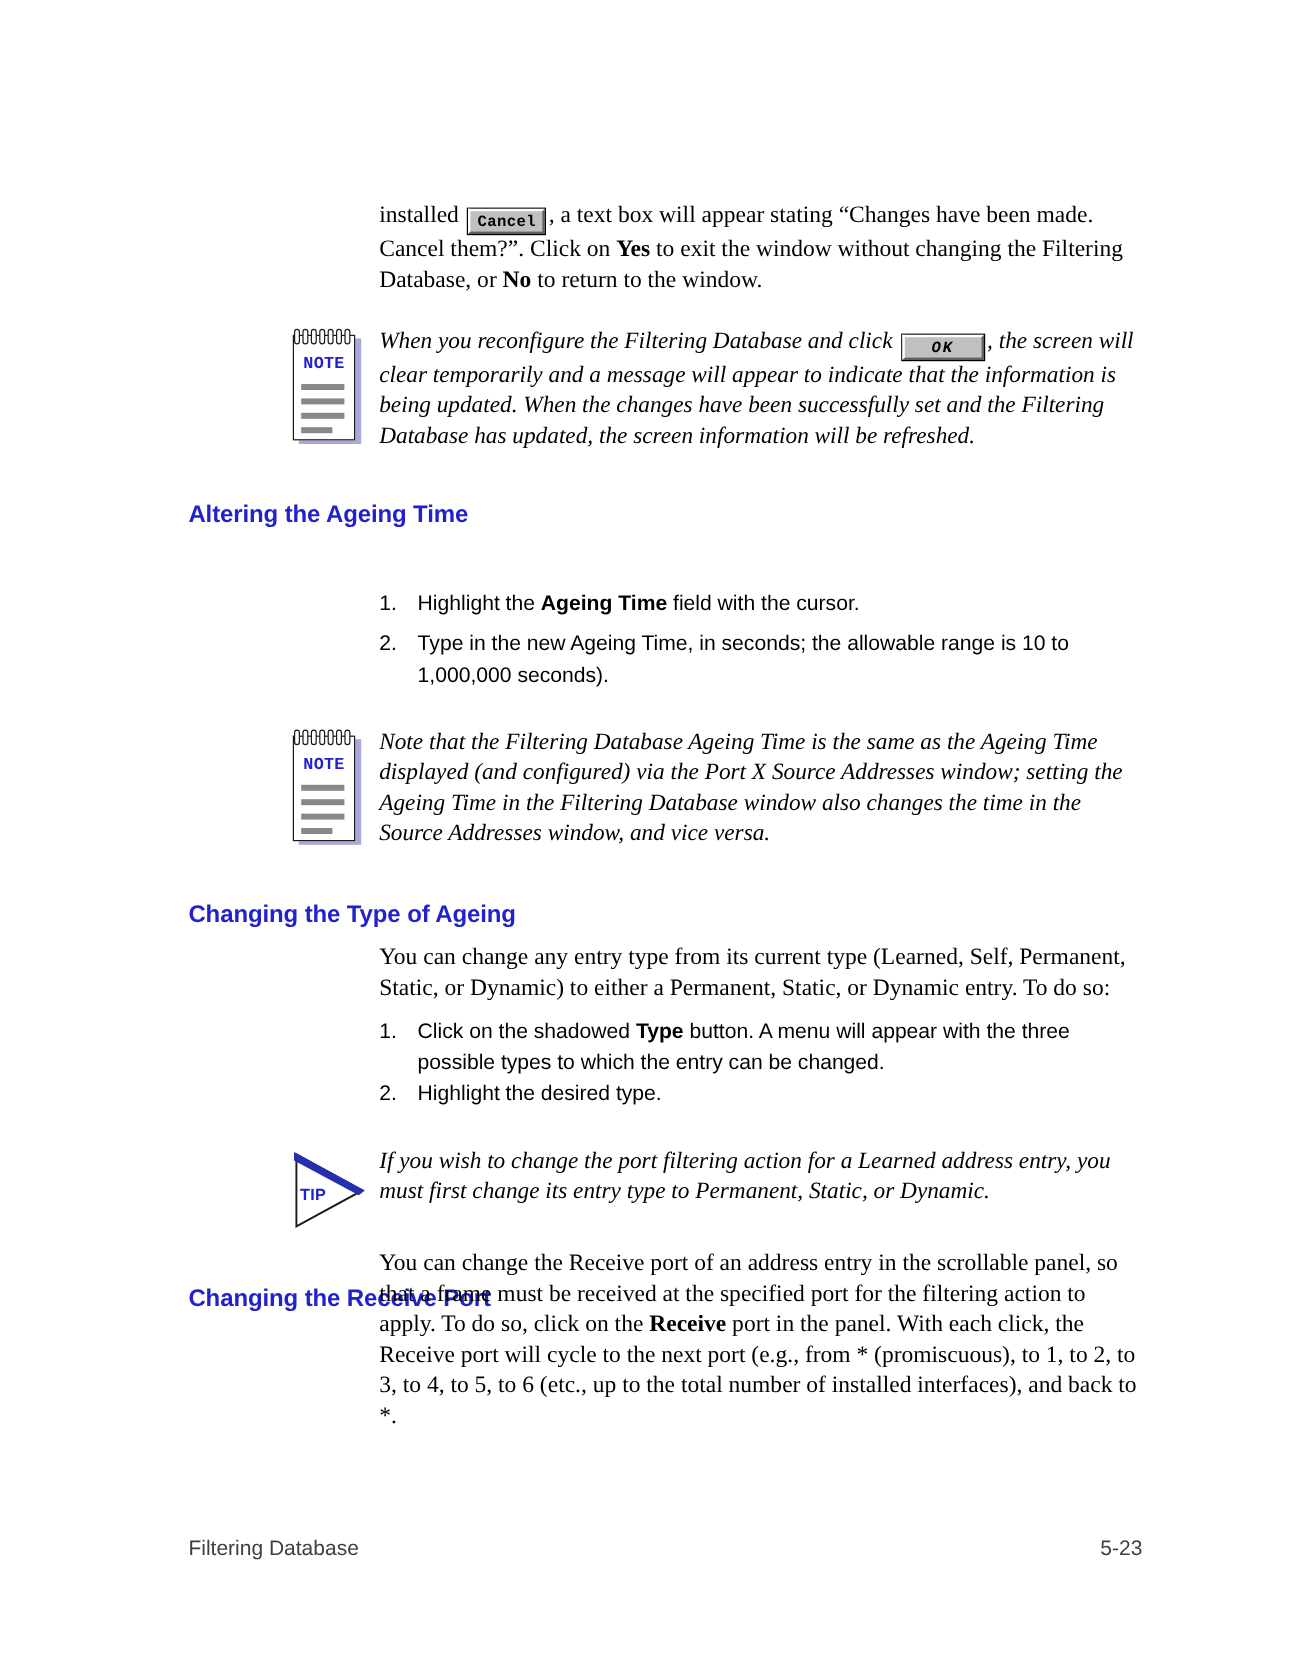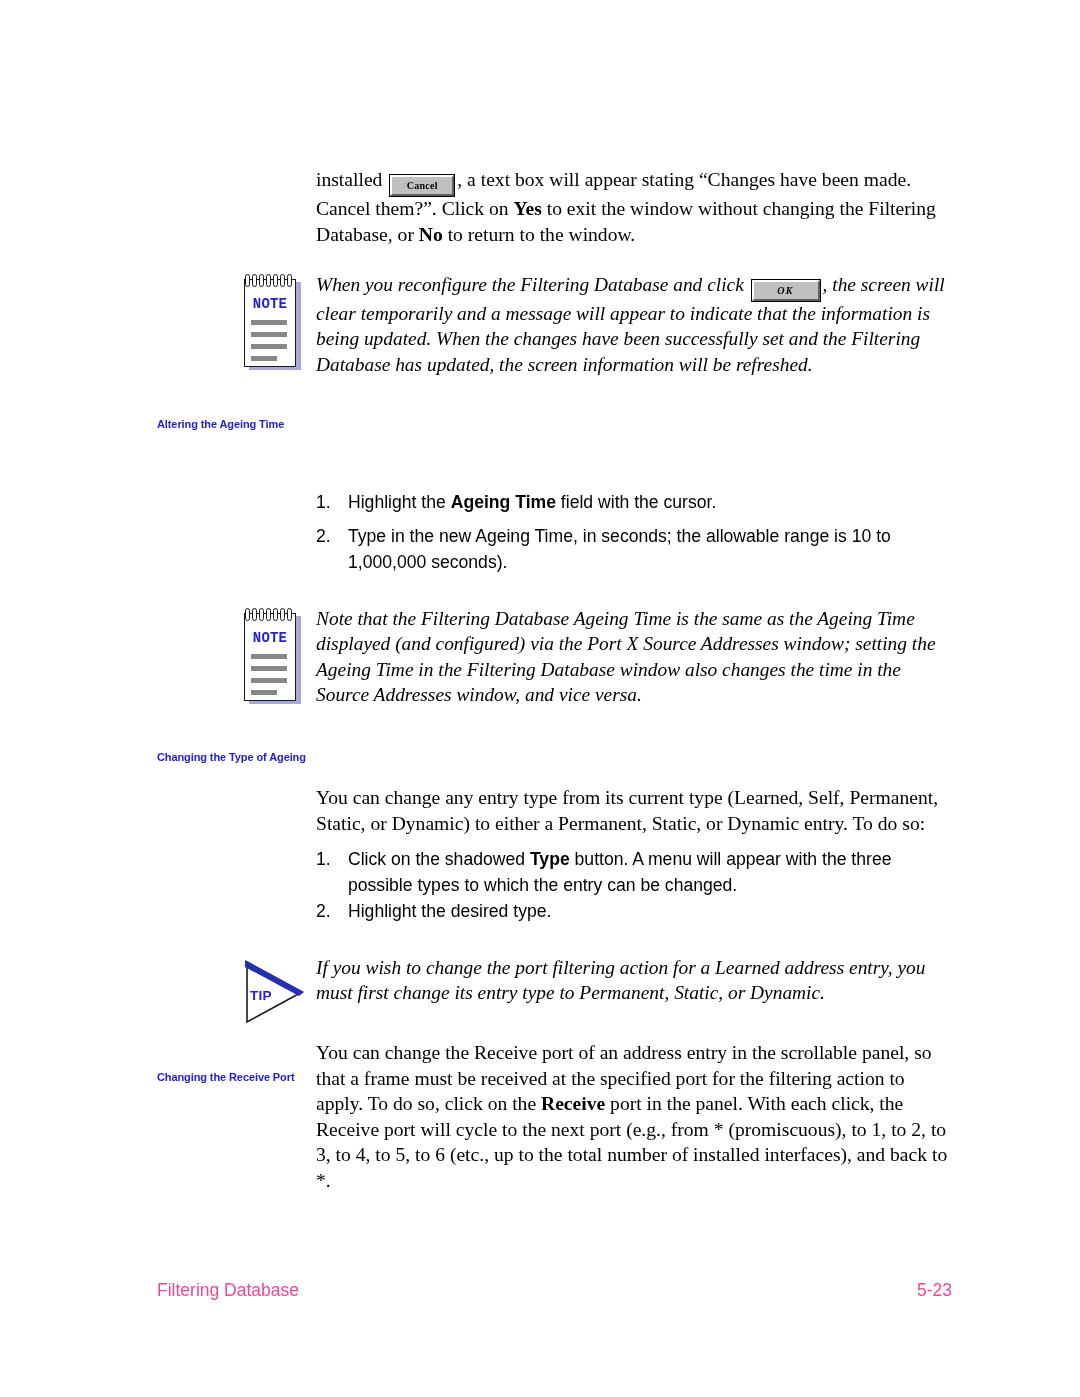--- a/index.html
+++ b/index.html
@@ -109,9 +109,9 @@
     border-right: 2px solid #606060;
     border-bottom: 2px solid #606060;
     box-shadow: 0 0 0 1px #000000;
-    font-family: Liberation Serif, serif;
+    font-family: Liberation Mono, monospace;
     font-weight: bold;
-    font-size: 10px;
+    font-size: 13px;
     color: #000;
     text-align: center;
     line-height: 17px;

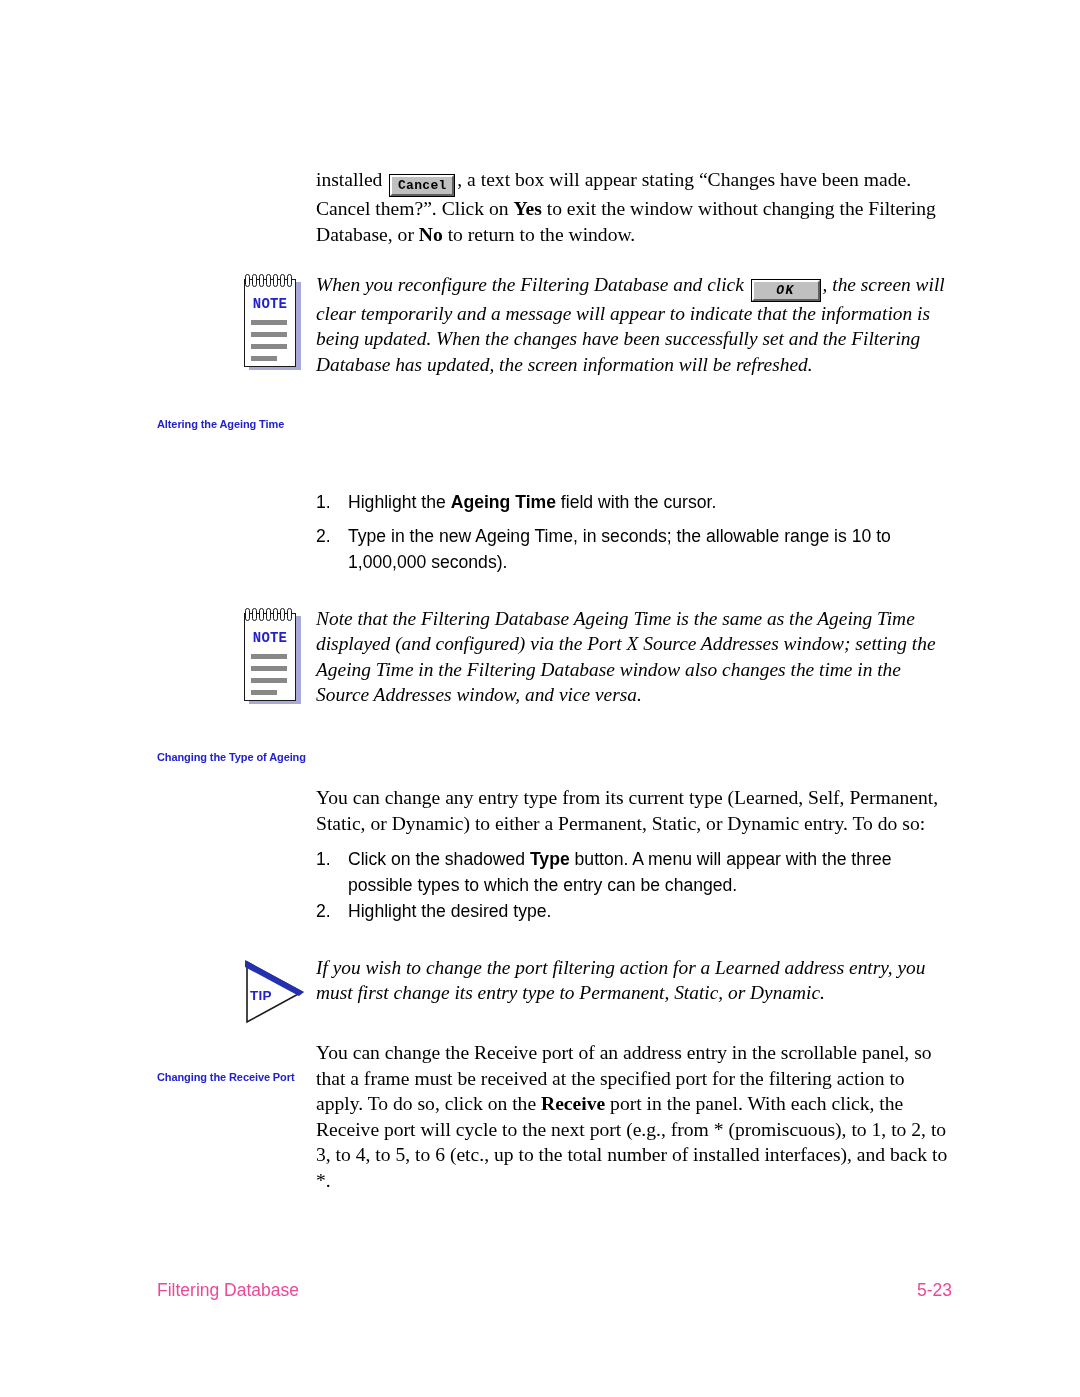--- a/index.html
+++ b/index.html
@@ -72,7 +72,7 @@
     left: 157px;
     font-family: "Liberation Sans", sans-serif;
     font-weight: bold;
-    font-size: 11px;
+    font-size: 20px;
     color: #2222cc;
     letter-spacing: -0.1px;
     white-space: nowrap;

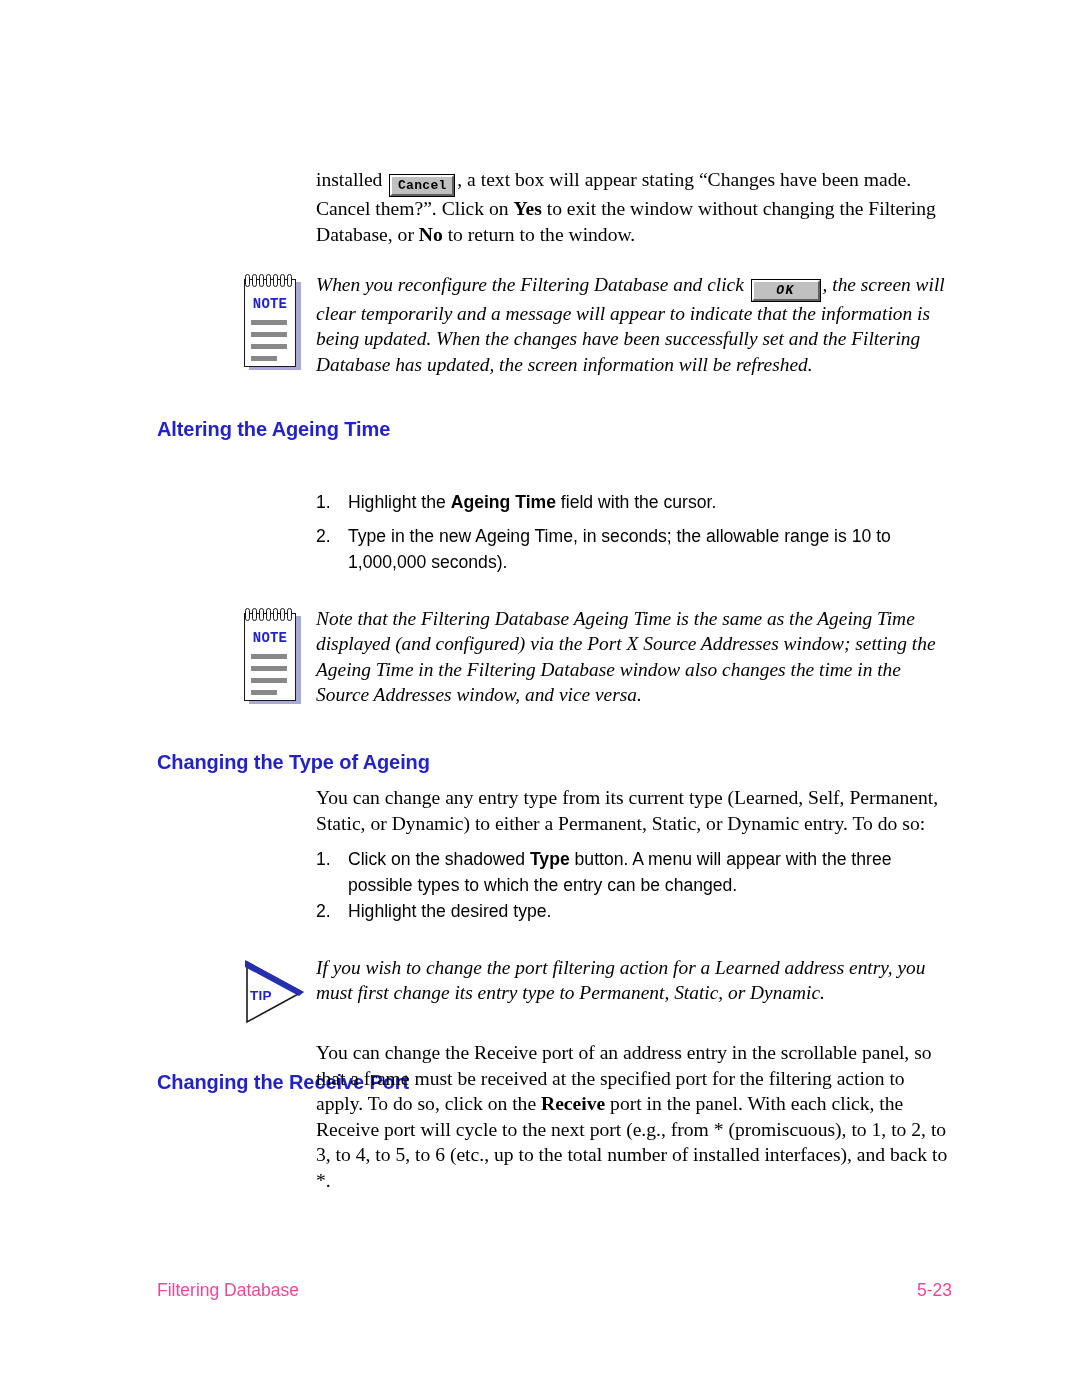--- a/index.html
+++ b/index.html
@@ -235,7 +235,7 @@
     height: 24px;
     font-family: "Liberation Sans", sans-serif;
     font-size: 17.5px;
-    color: #ec4899;
+    color: #404040;
   }
   .footer-left { position: absolute; left: 0; top: 0; white-space: nowrap; }
   .footer-right { position: absolute; right: 0; top: 0; white-space: nowrap; }

